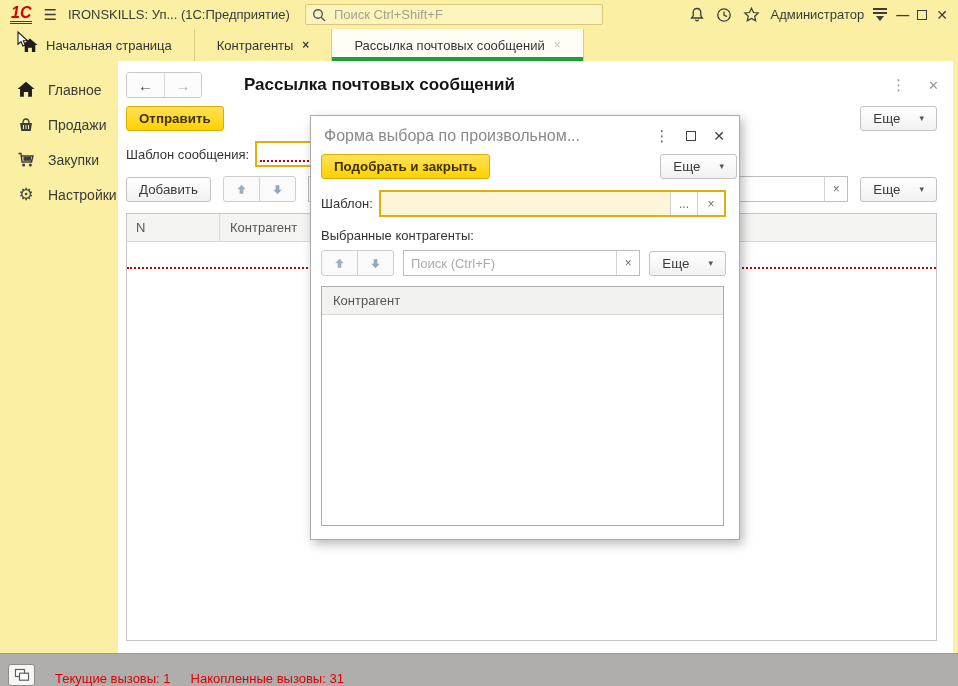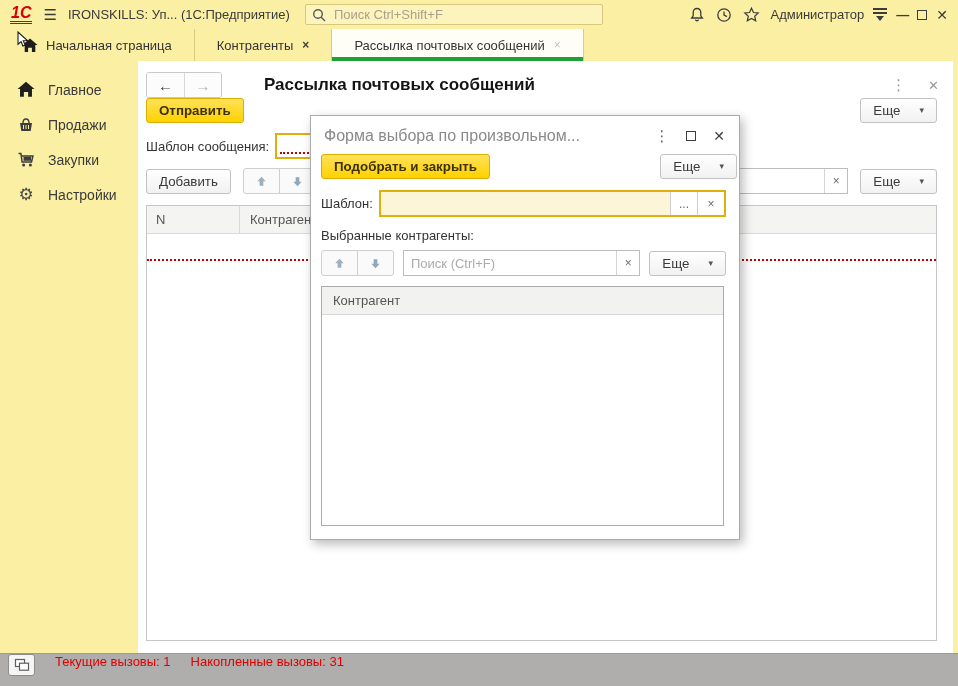--- a/index.html
+++ b/index.html
@@ -45,7 +45,7 @@
 
   
   .content { display:flex; height:592px; }
-  .sidebar { width:138px; padding-top:11px; flex:none; }
+  .sidebar { width:118px; padding-top:11px; flex:none; }
   .side-item { display:flex; align-items:center; gap:13px; padding:9px 0 9px 17px;
     font-size:14px; color:#3A3A3A; }
   .side-item svg { display:block; }

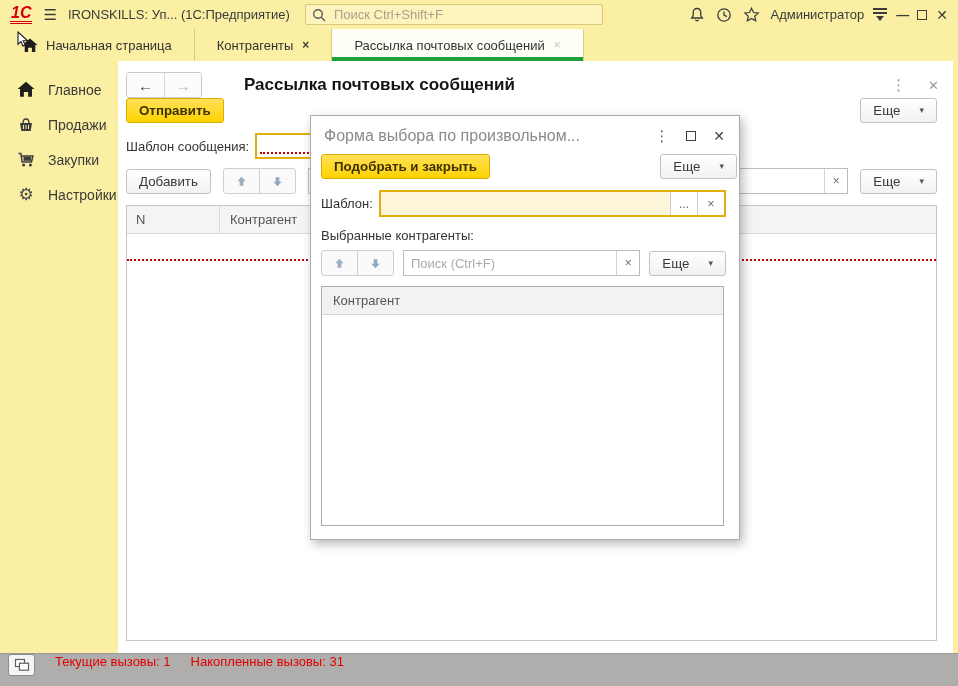--- a/index.html
+++ b/index.html
@@ -73,7 +73,7 @@
   .btn-more { gap:19px; }
   .caret { font-size:9px; color:#555; line-height:1; }
 
-  .toolbar { display:flex; align-items:center; margin-top:0; padding:0 16px 0 8px; }
+  .toolbar { display:flex; align-items:center; margin-top:8px; padding:0 16px 0 8px; }
   .spacer { flex:1; }
 
   .template-row { display:flex; align-items:center; margin-top:10px; padding-left:8px; }

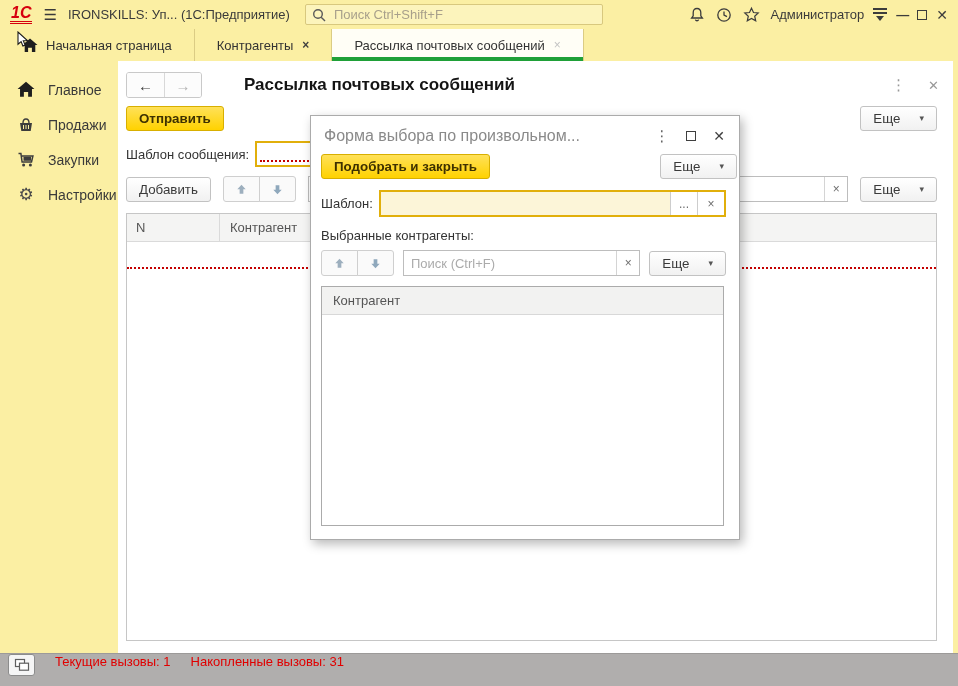--- a/index.html
+++ b/index.html
@@ -127,7 +127,7 @@
 
   
   .statusbar { height:33px; background:#B0AEAD; border-top:1px solid #9C9A99; display:flex;
-    align-items:flex-start; gap:20px; padding:0 8px; }
+    align-items:flex-end; gap:20px; padding:0 8px; }
   .status-btn { width:27px; height:22px; background:#F5F5F5; border:1px solid #8C8C8C;
     border-radius:3px; display:flex; align-items:center; justify-content:center; }
   .status-text { color:#E00000; }

